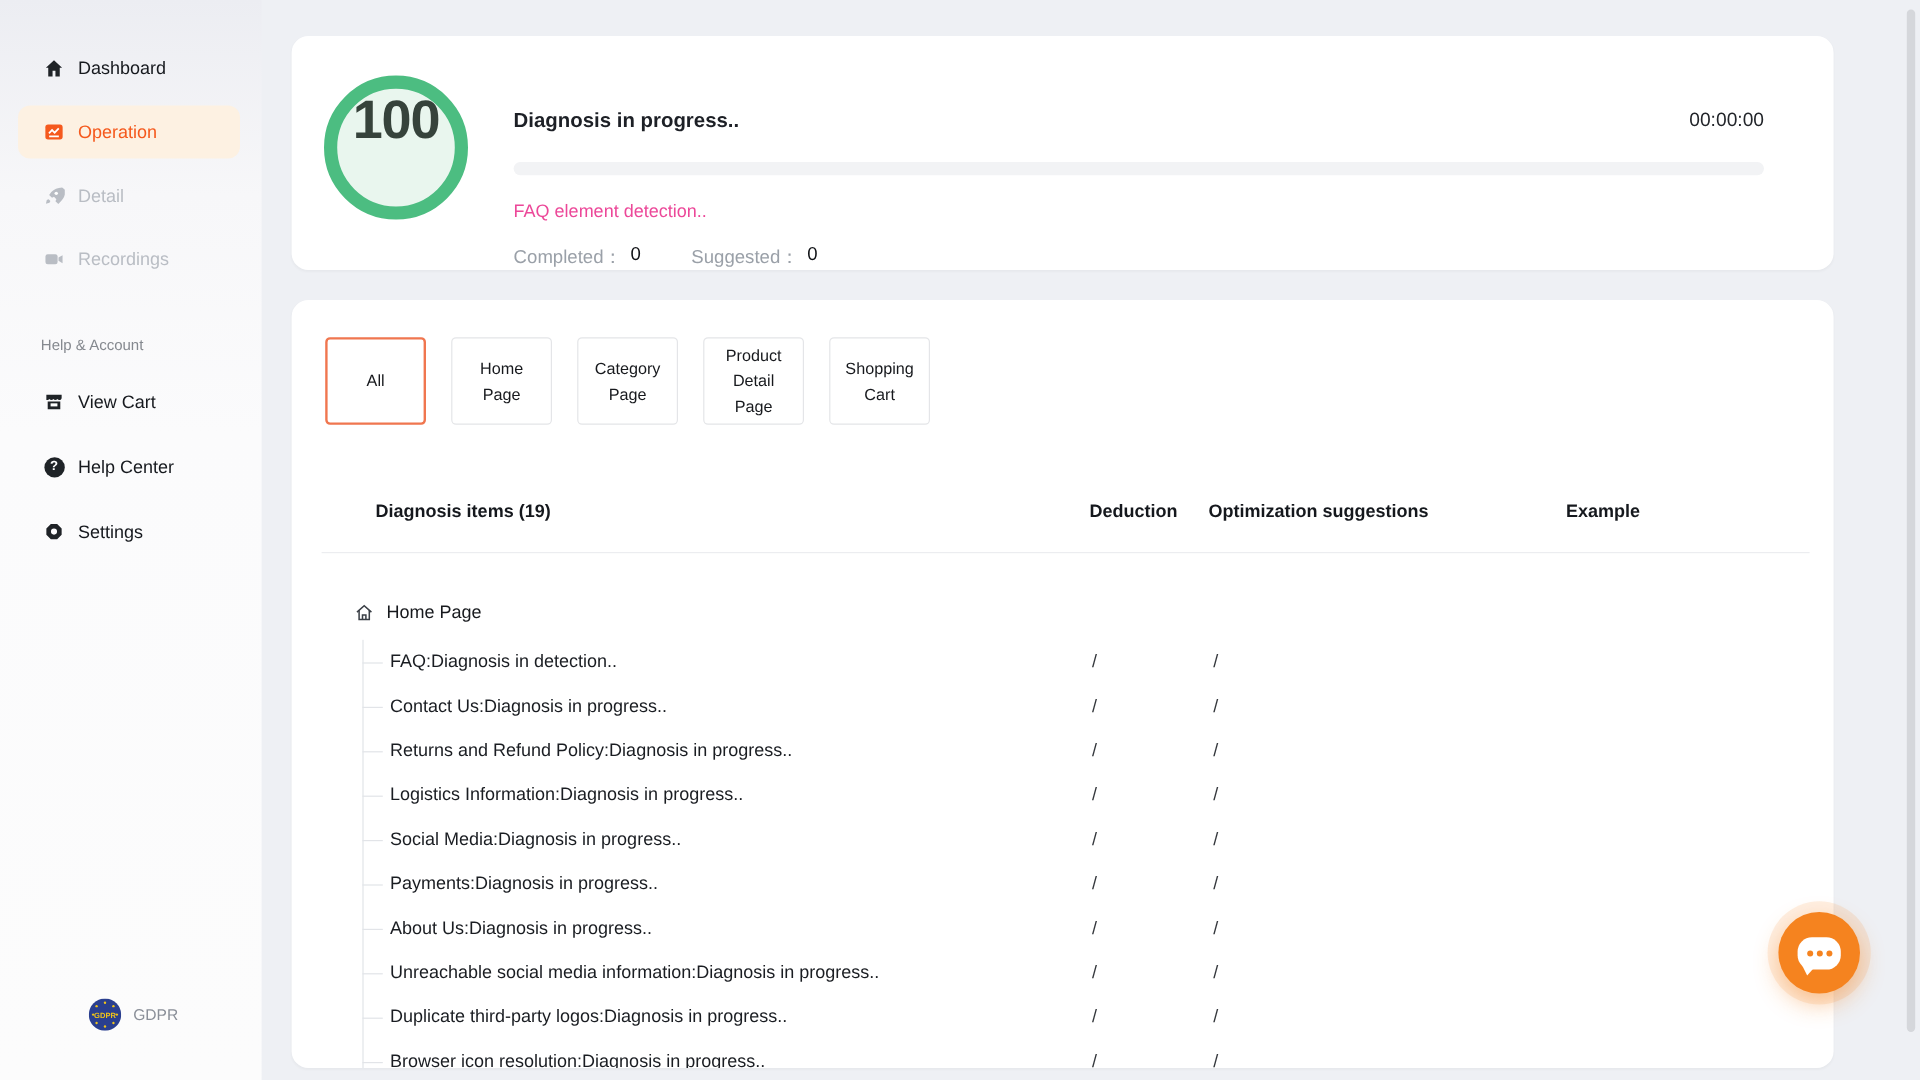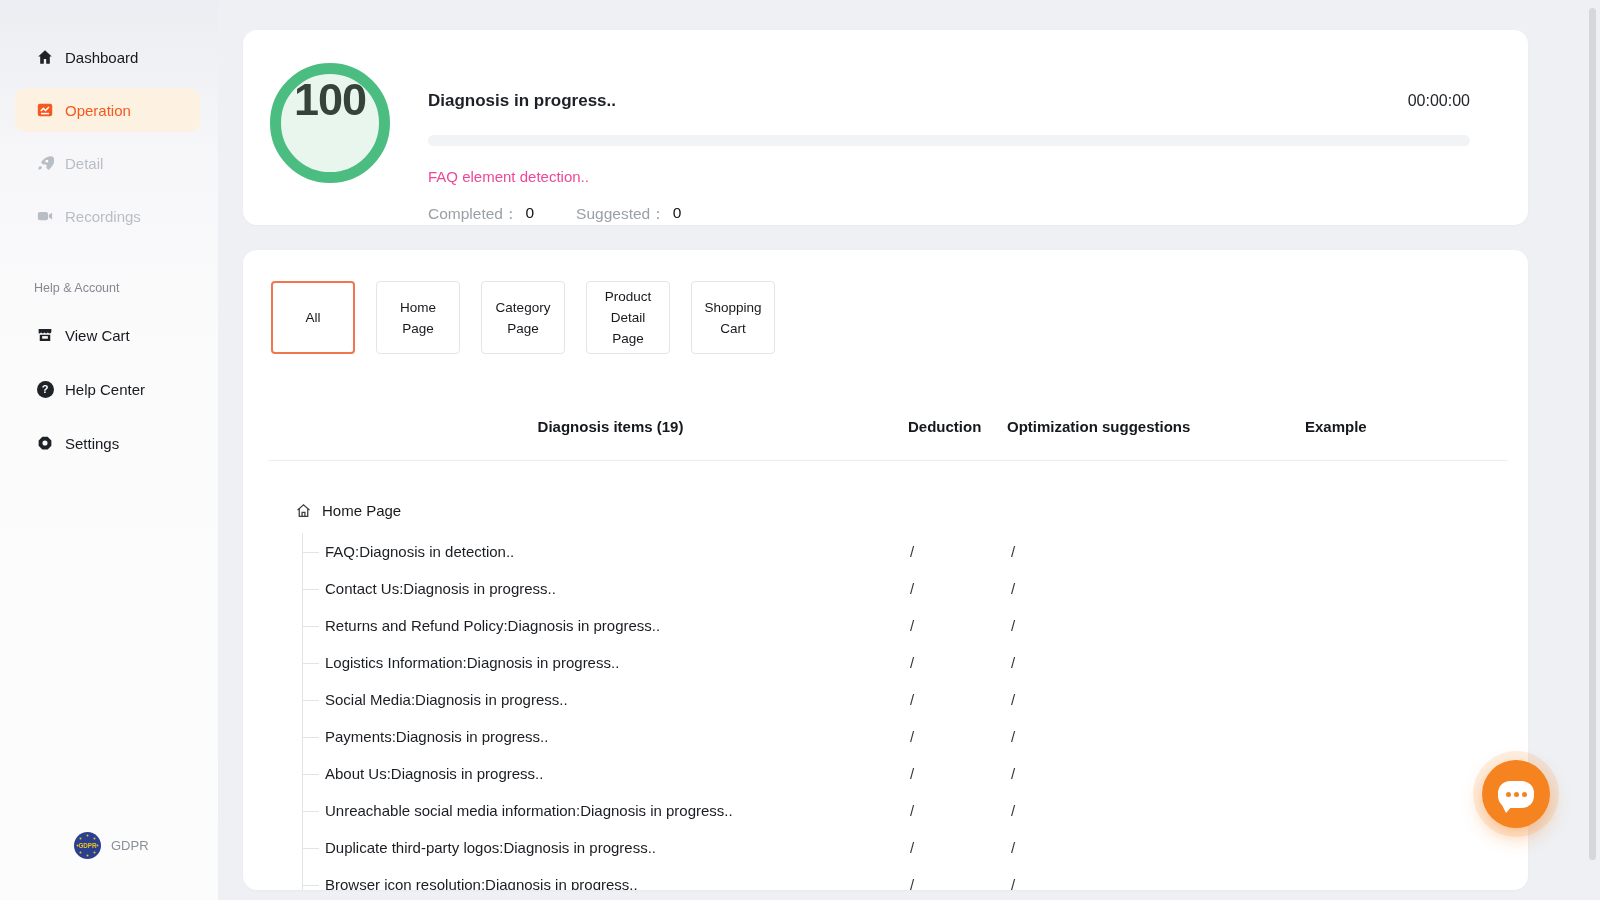--- a/index.html
+++ b/index.html
@@ -61,7 +61,7 @@
   .thead { position:absolute; left:0; top:160px; width:100%; padding:0 20px 0 25px;
     display:grid; grid-template-columns:640px 99px 298px 1fr; align-items:center; height:32px;
     font-size:15px; font-weight:600; color:#15181d; }
-  .thead .th-items { padding-left:45px;text-align:center; }
+  .thead .th-items { padding-left:45px; }
   .thead .th-opt { padding-left:0; }
   .divider { position:absolute; left:25px; right:20px; top:210px; height:1px; background:#ecedf0; }
 

